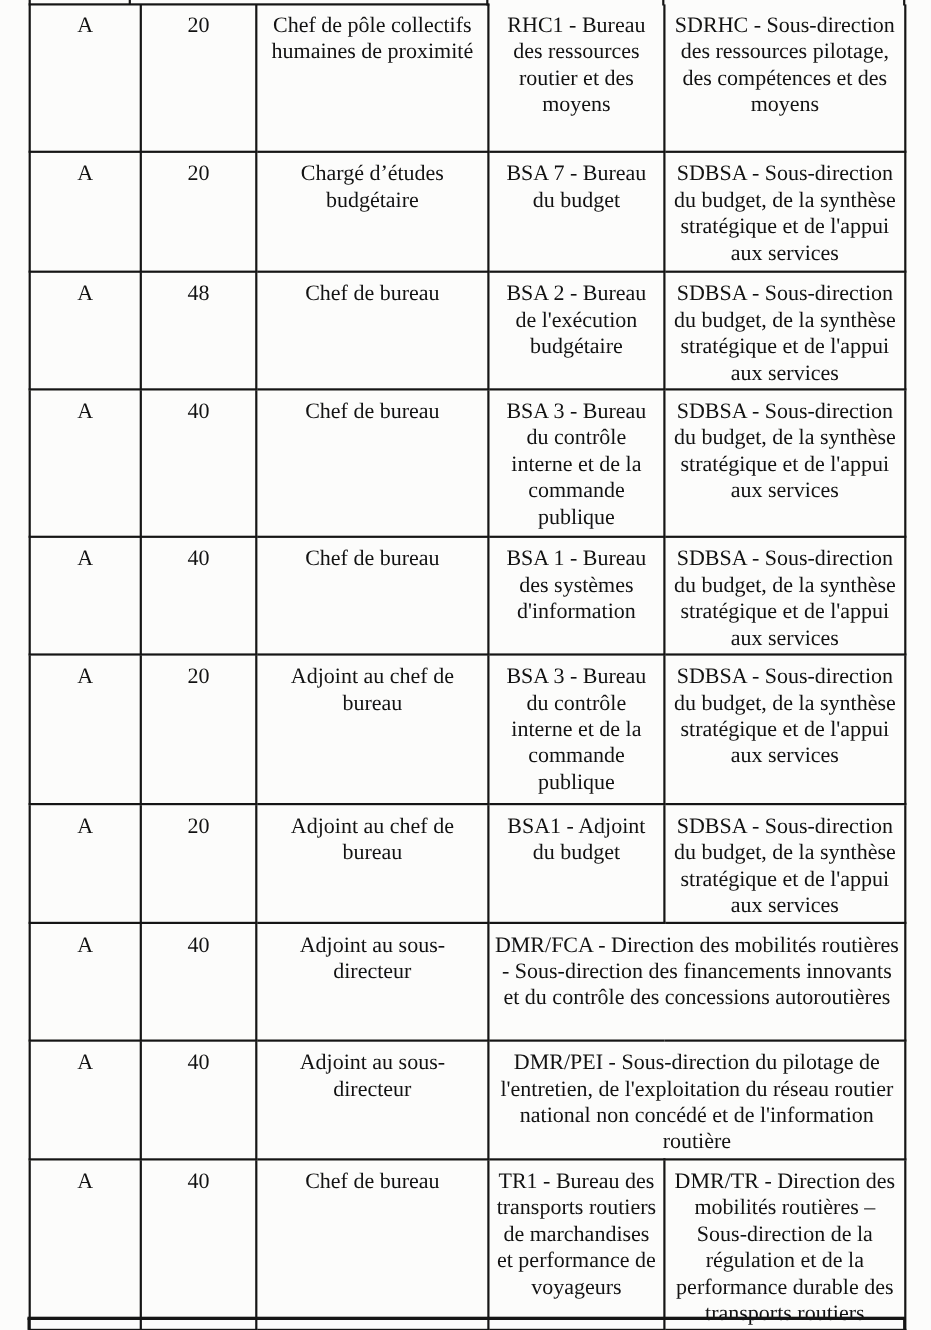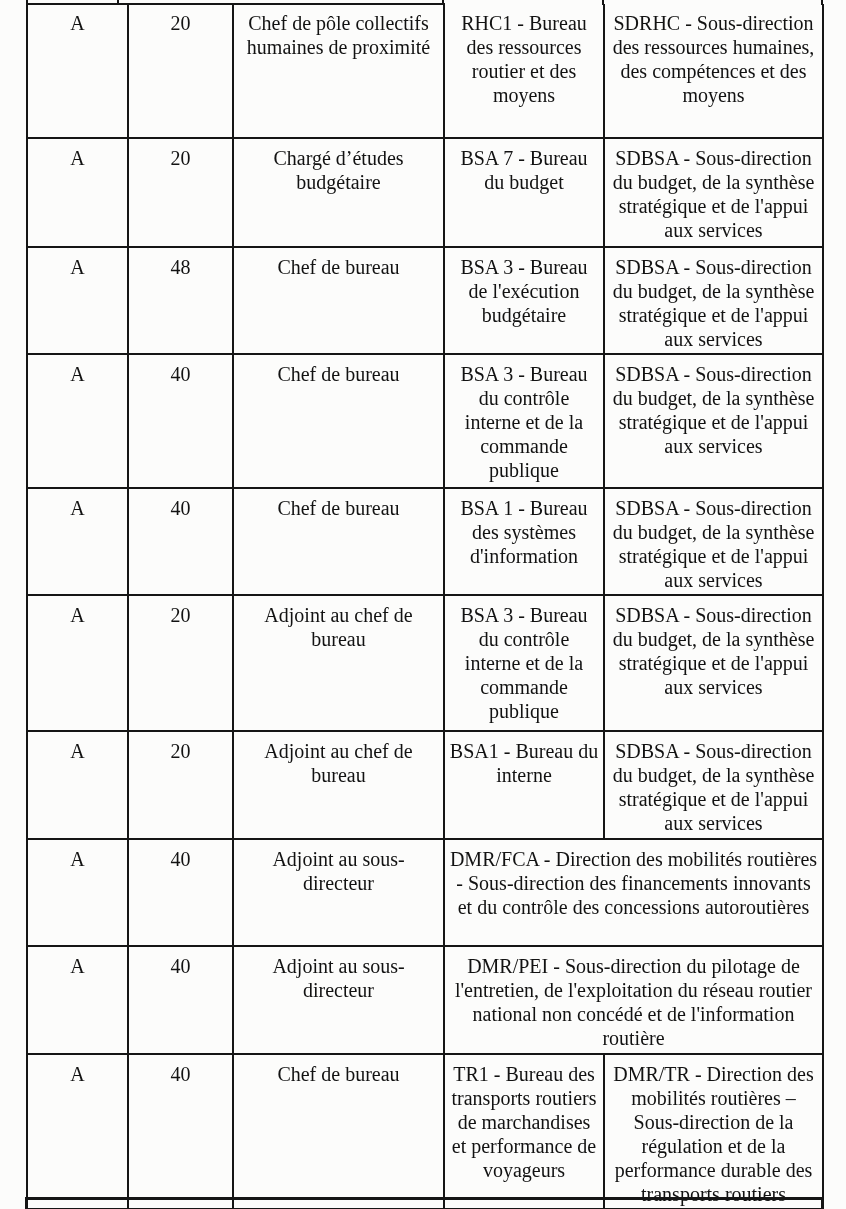--- a/index.html
+++ b/index.html
@@ -81,7 +81,7 @@
         <td>20</td>
         <td>Chef de pôle collectifs humaines de proximité</td>
         <td>RHC1 - Bureau des ressources routier et des moyens</td>
-        <td>SDRHC - Sous-direction des ressources humaines, des compétences et des moyens</td>
+        <td>SDRHC - Sous-direction des ressources pilotage, des compétences et des moyens</td>
       </tr>
 
       <tr style="height:109px">

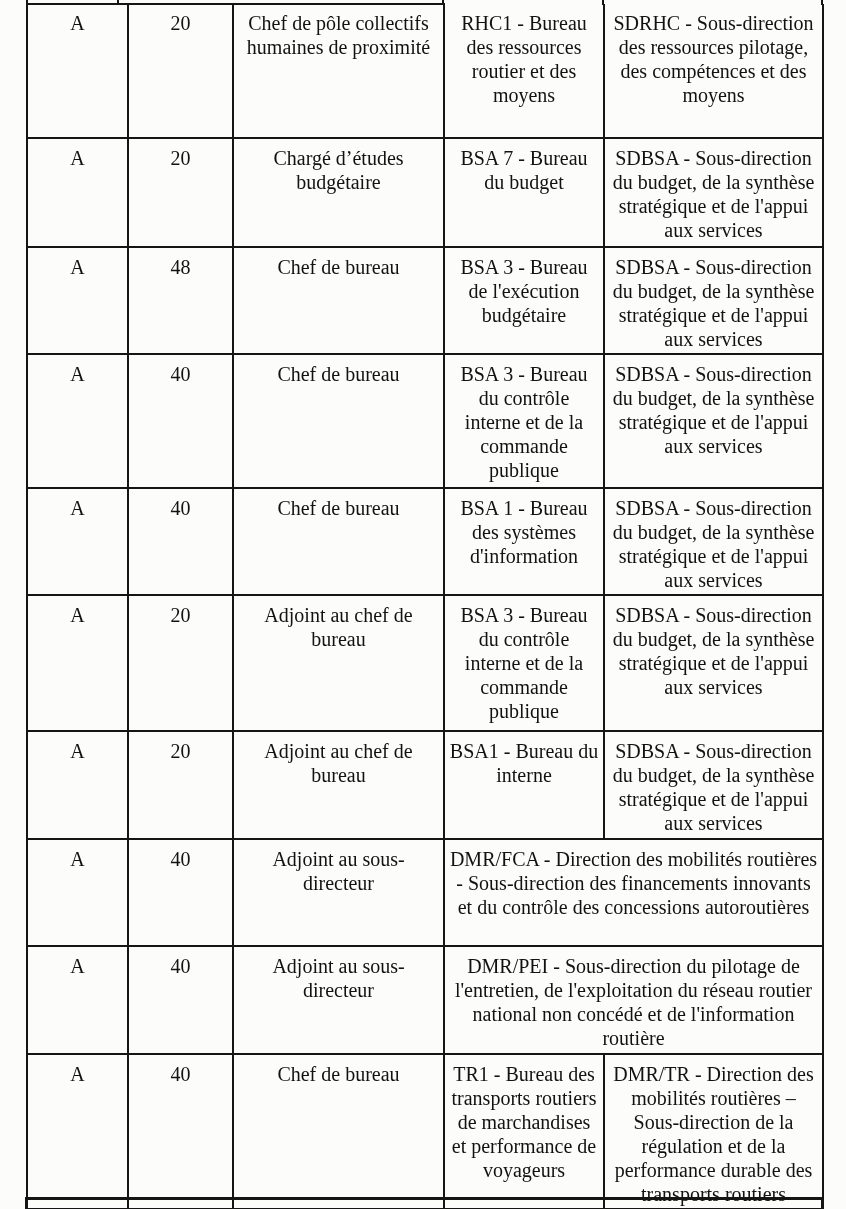--- a/index.html
+++ b/index.html
@@ -96,7 +96,7 @@
         <td>A</td>
         <td>48</td>
         <td>Chef de bureau</td>
-        <td>BSA 3 - Bureau de l'exécution budgétaire</td>
+        <td>BSA 2 - Bureau de l'exécution budgétaire</td>
         <td>SDBSA - Sous-direction du budget, de la synthèse stratégique et de l'appui aux services</td>
       </tr>
 

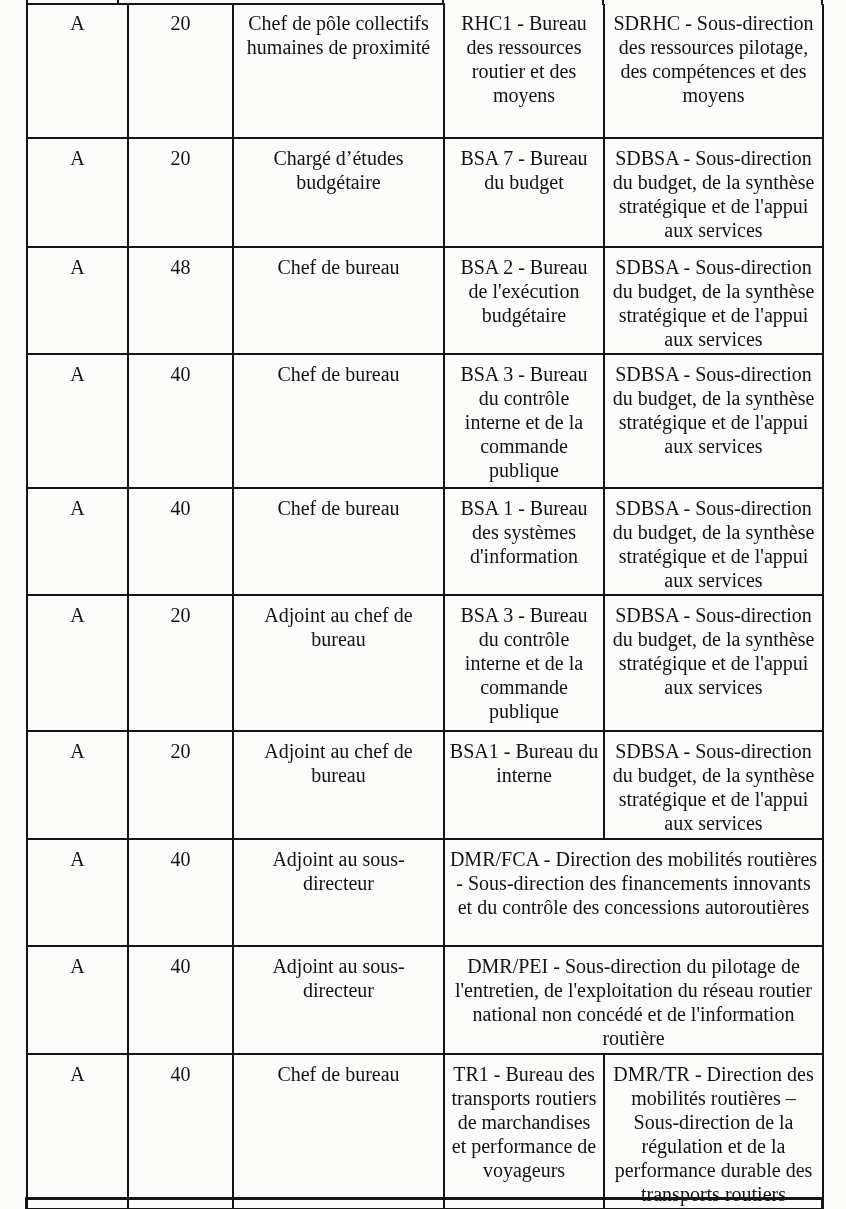--- a/index.html
+++ b/index.html
@@ -128,7 +128,7 @@
         <td>A</td>
         <td>20</td>
         <td>Adjoint au chef de bureau</td>
-        <td>BSA1 - Bureau du interne</td>
+        <td>BSA1 - Adjoint du budget</td>
         <td>SDBSA - Sous-direction du budget, de la synthèse stratégique et de l'appui aux services</td>
       </tr>
 

